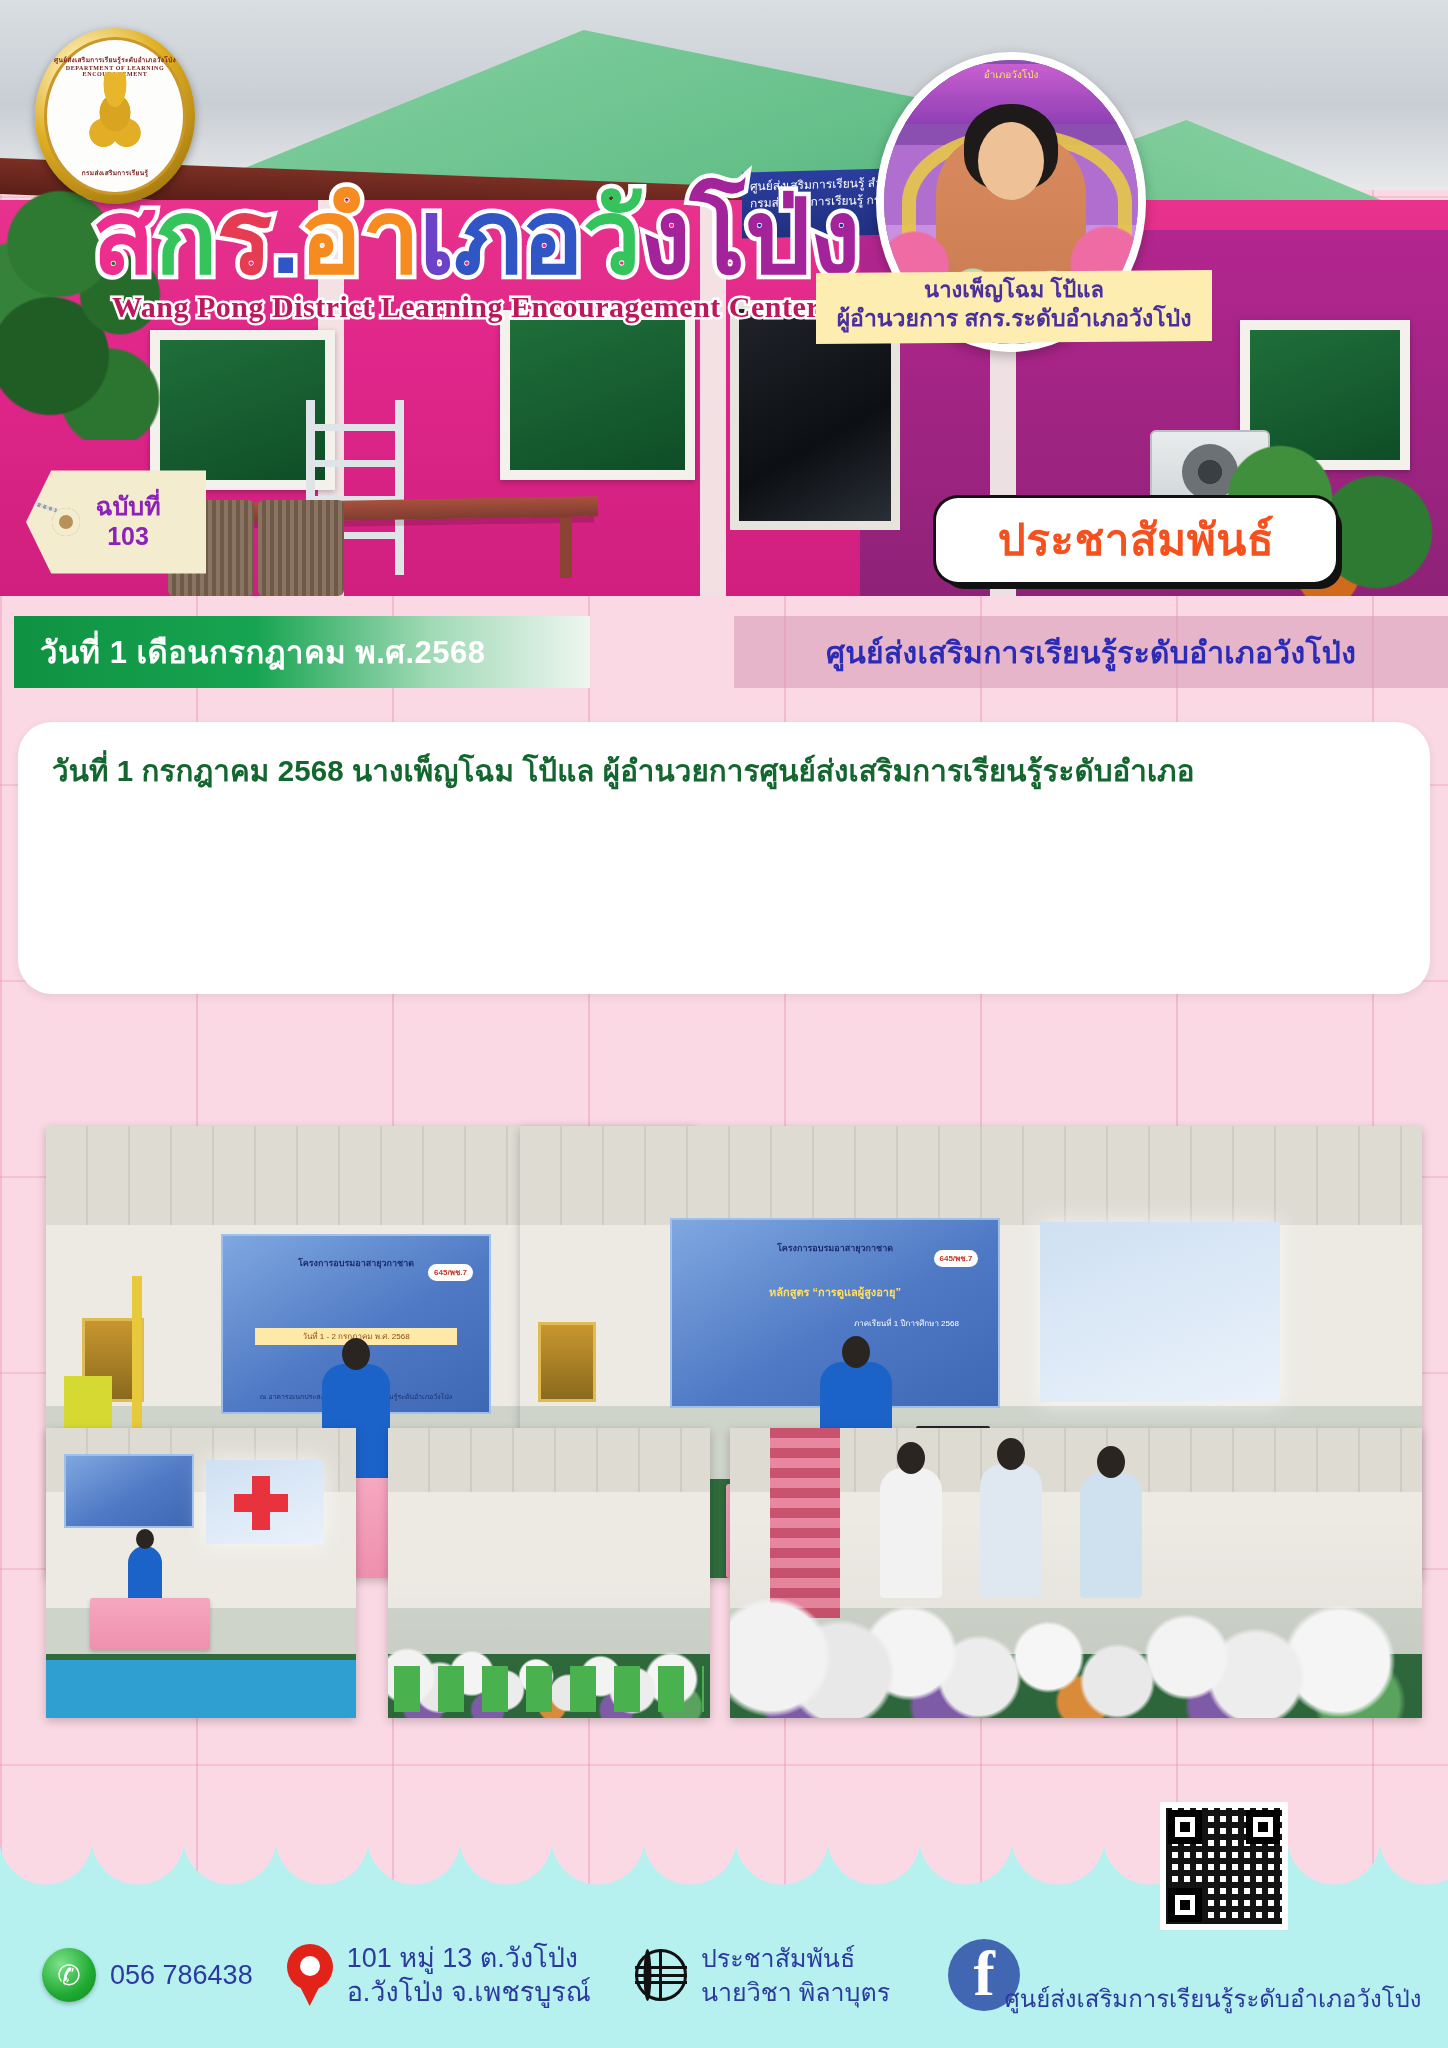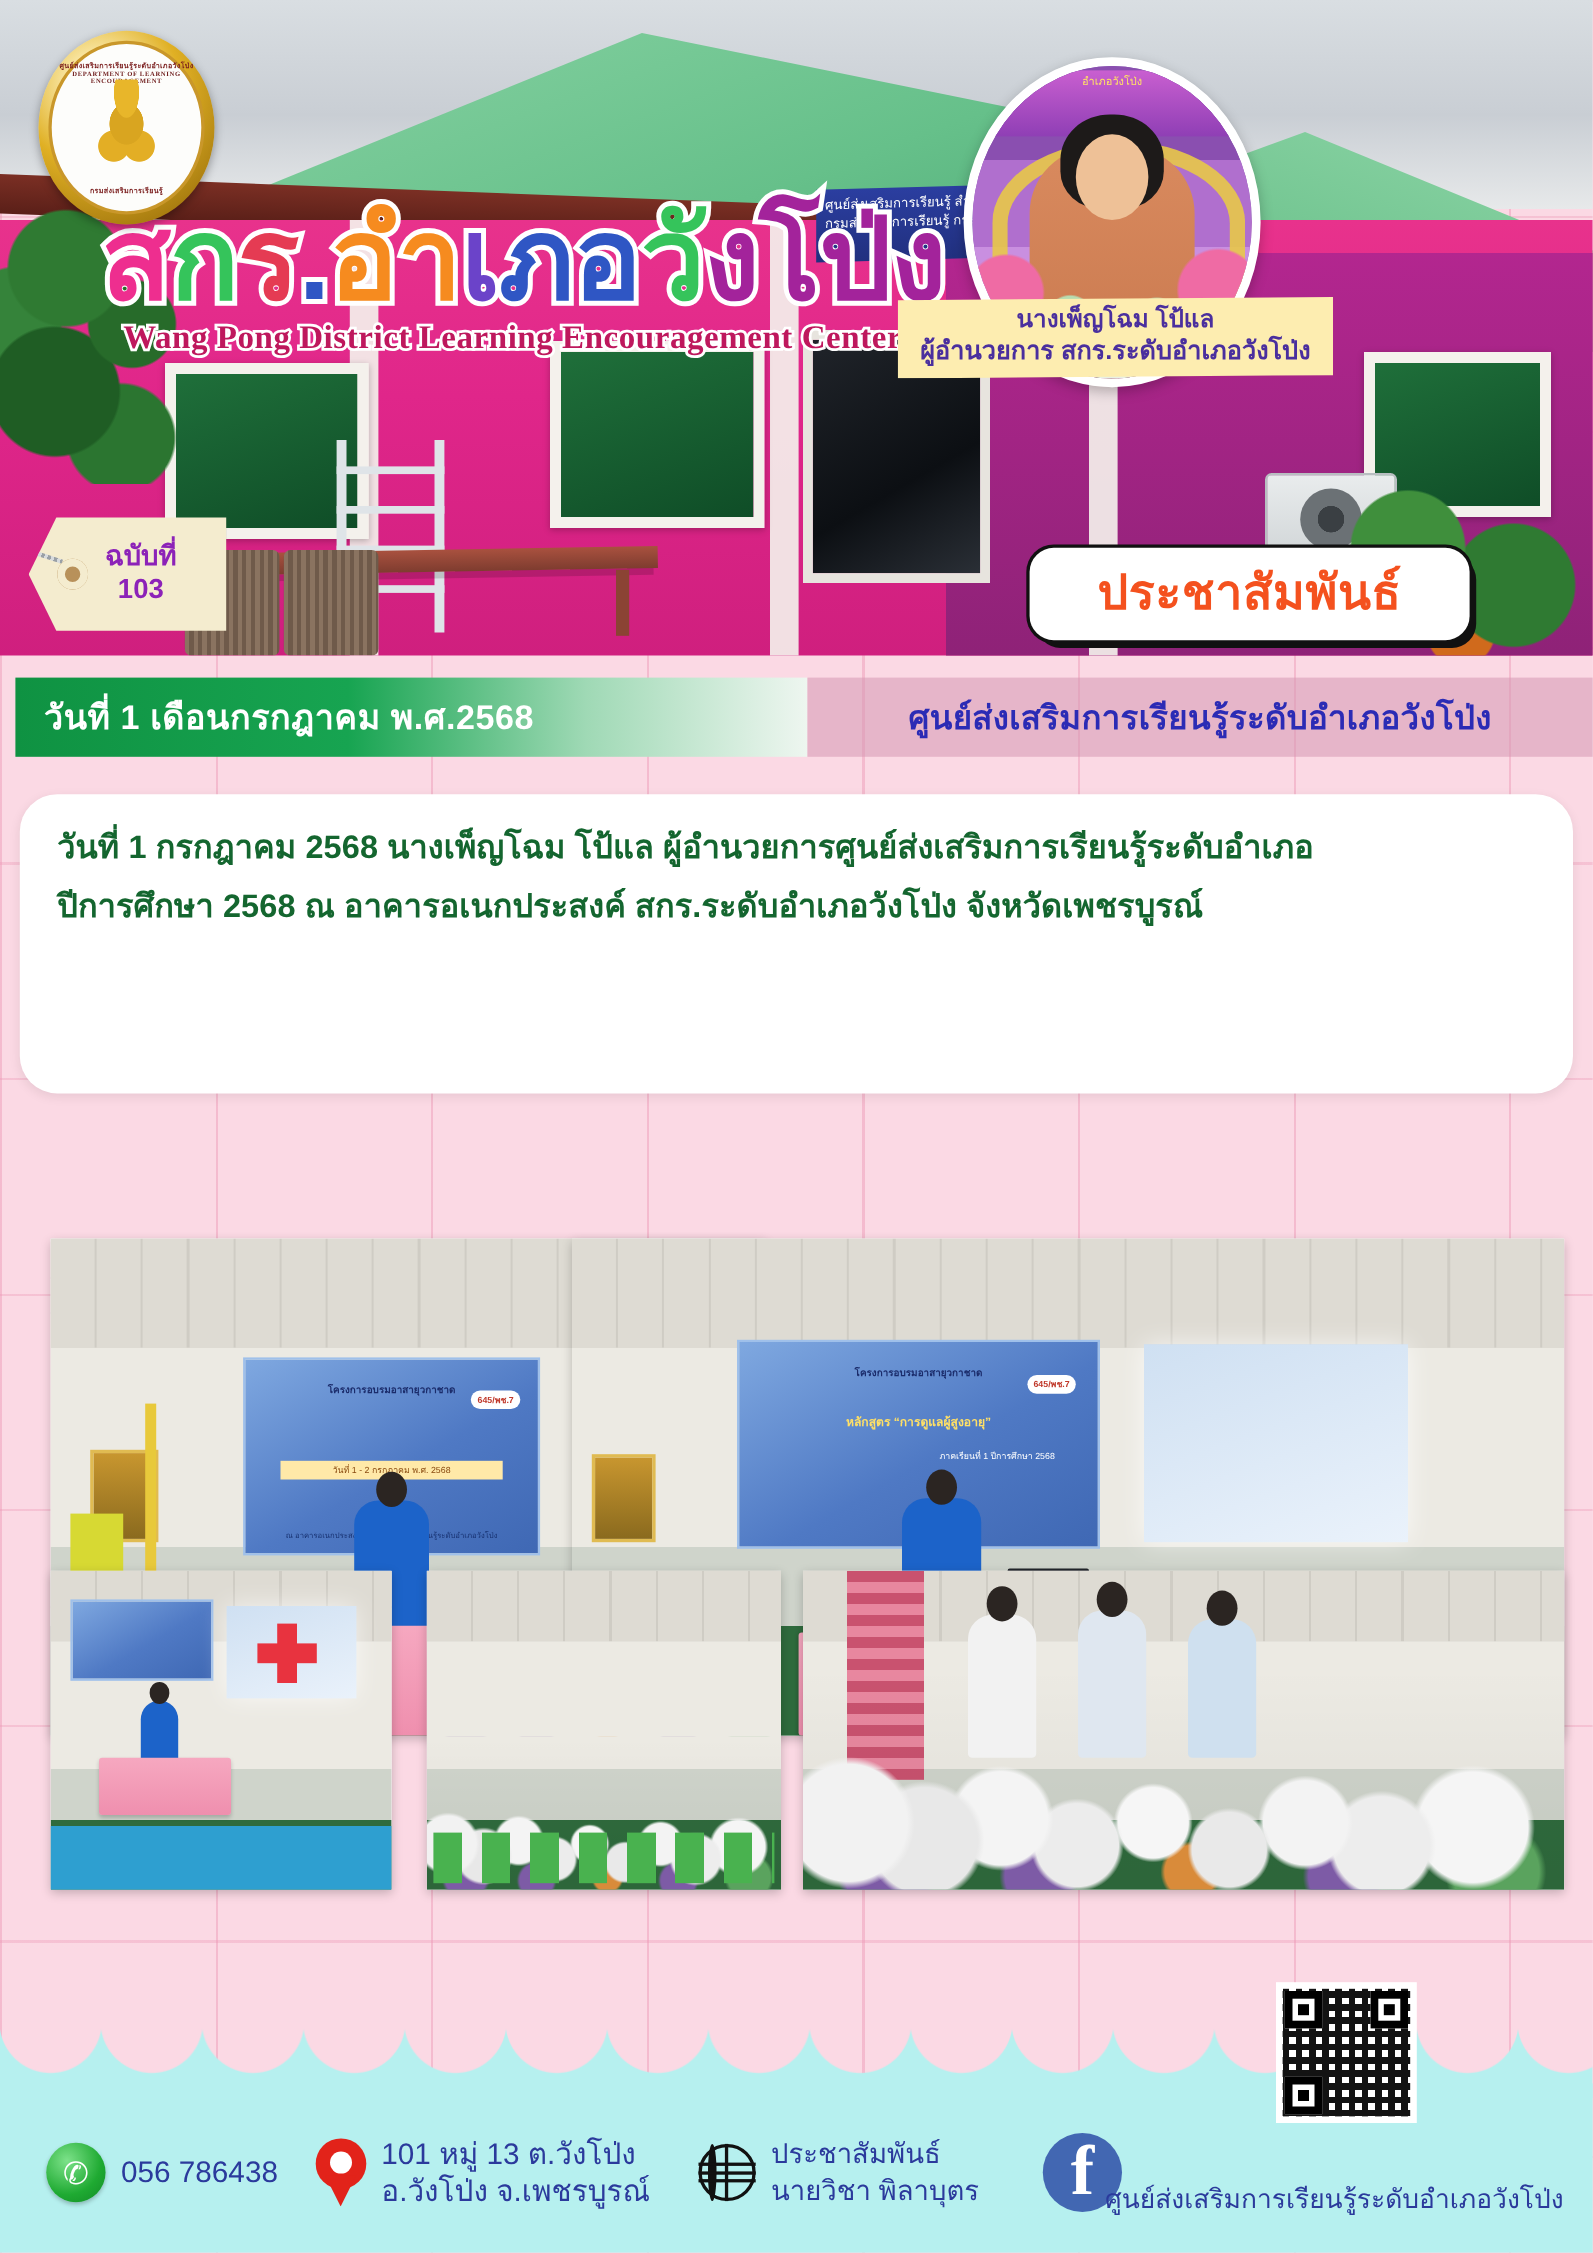--- a/index.html
+++ b/index.html
@@ -249,7 +249,7 @@
 
   
   #date-bar{
-    position:absolute;left:14px;top:616px;width:720px;height:72px;z-index:5;
+    position:absolute;left:14px;top:616px;width:576px;height:72px;z-index:5;
     background:linear-gradient(90deg,#0f9242 0%,#17a451 42%,#9fd9b5 72%,#eef6f0 100%);
     display:flex;align-items:center;
   }

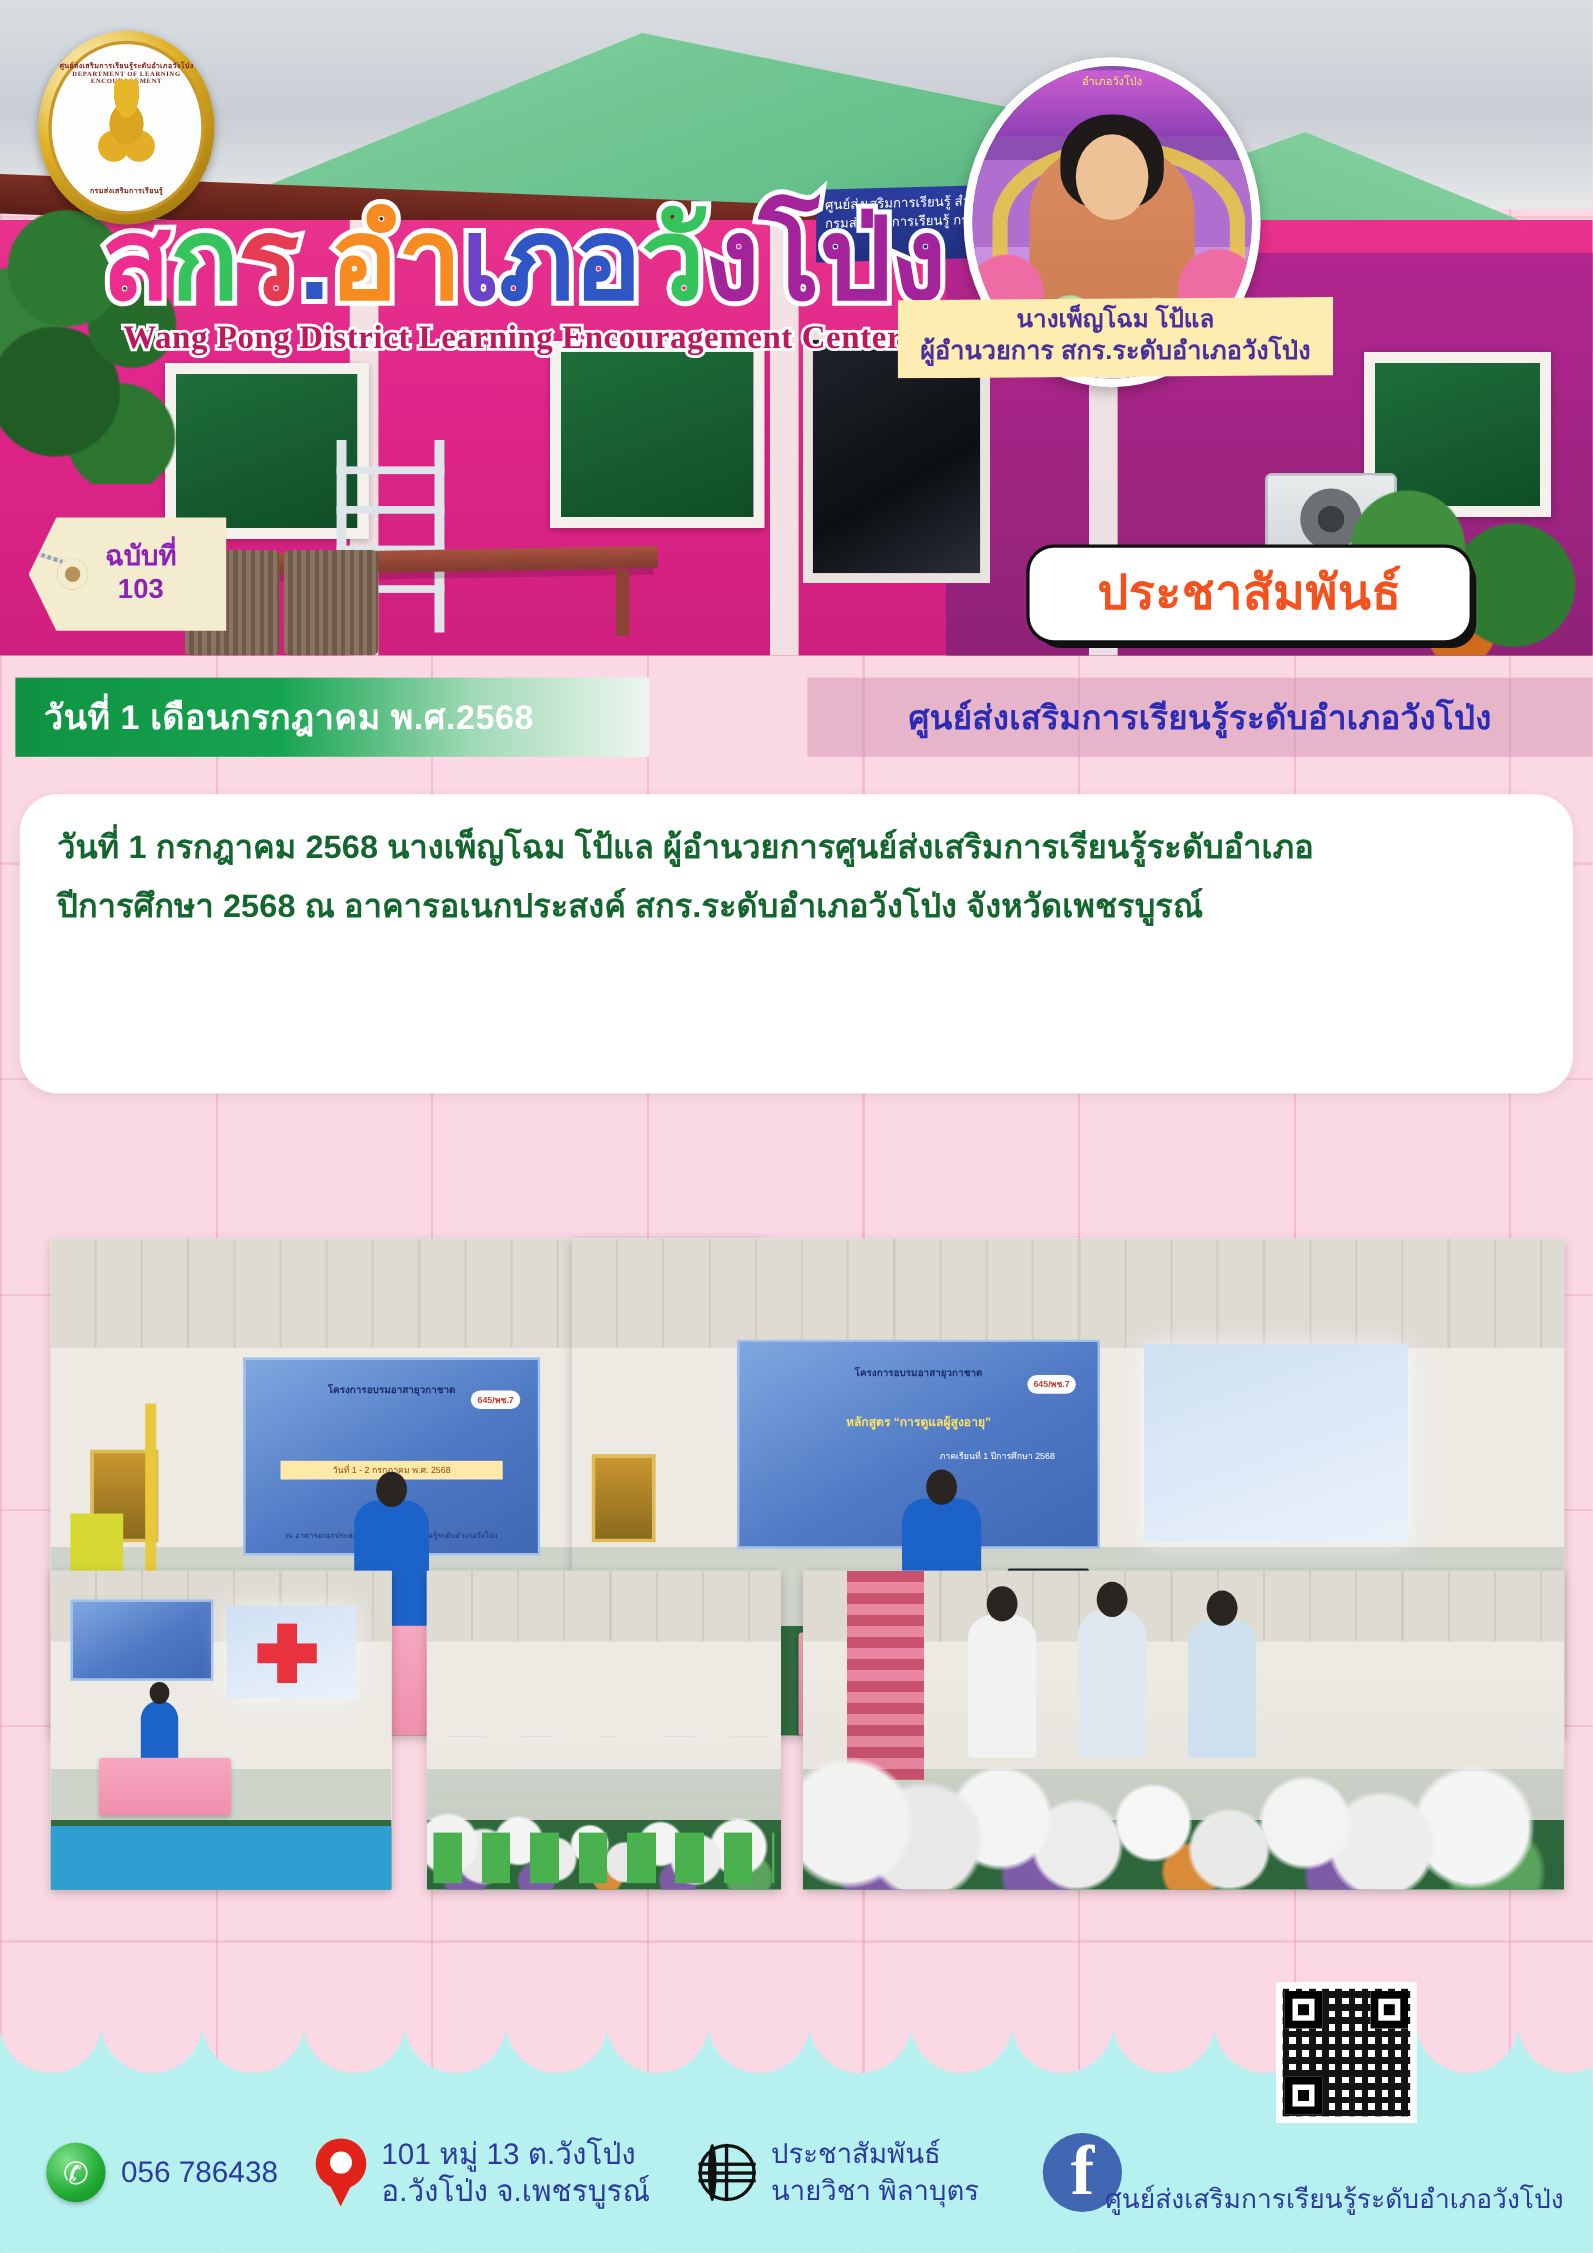--- a/index.html
+++ b/index.html
@@ -490,7 +490,6 @@
 
 <div id="text-card">
   <p>วันที่ 1  กรกฎาคม  2568 นางเพ็ญโฉม โป้แล ผู้อำนวยการศูนย์ส่งเสริมการเรียนรู้ระดับอำเภอ</p>
-  <p>ปีการศึกษา 2568 ณ อาคารอเนกประสงค์ สกร.ระดับอำเภอวังโป่ง จังหวัดเพชรบูรณ์</p>
 </div>
 
 <div id="photo-grid">

